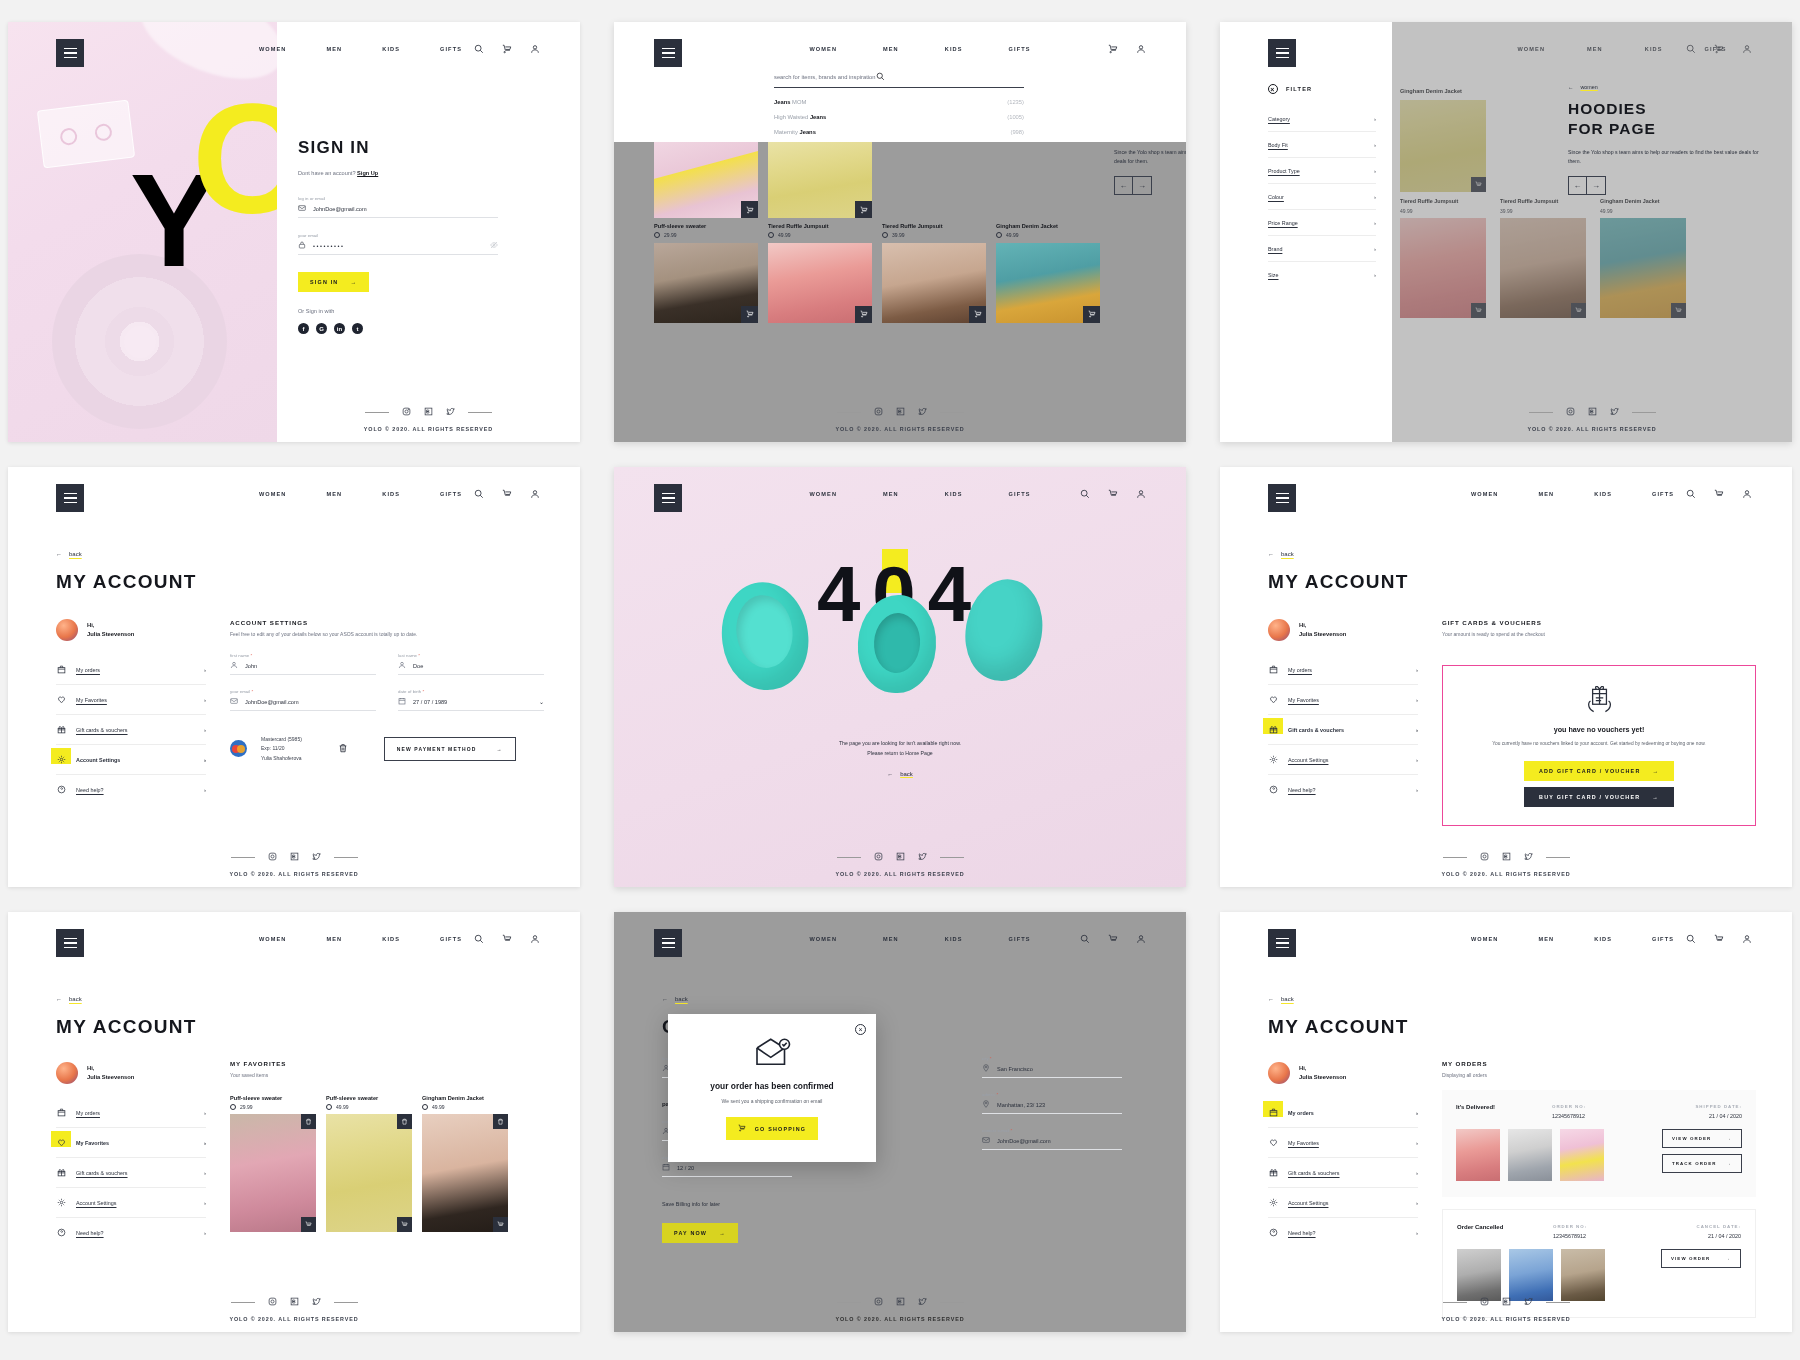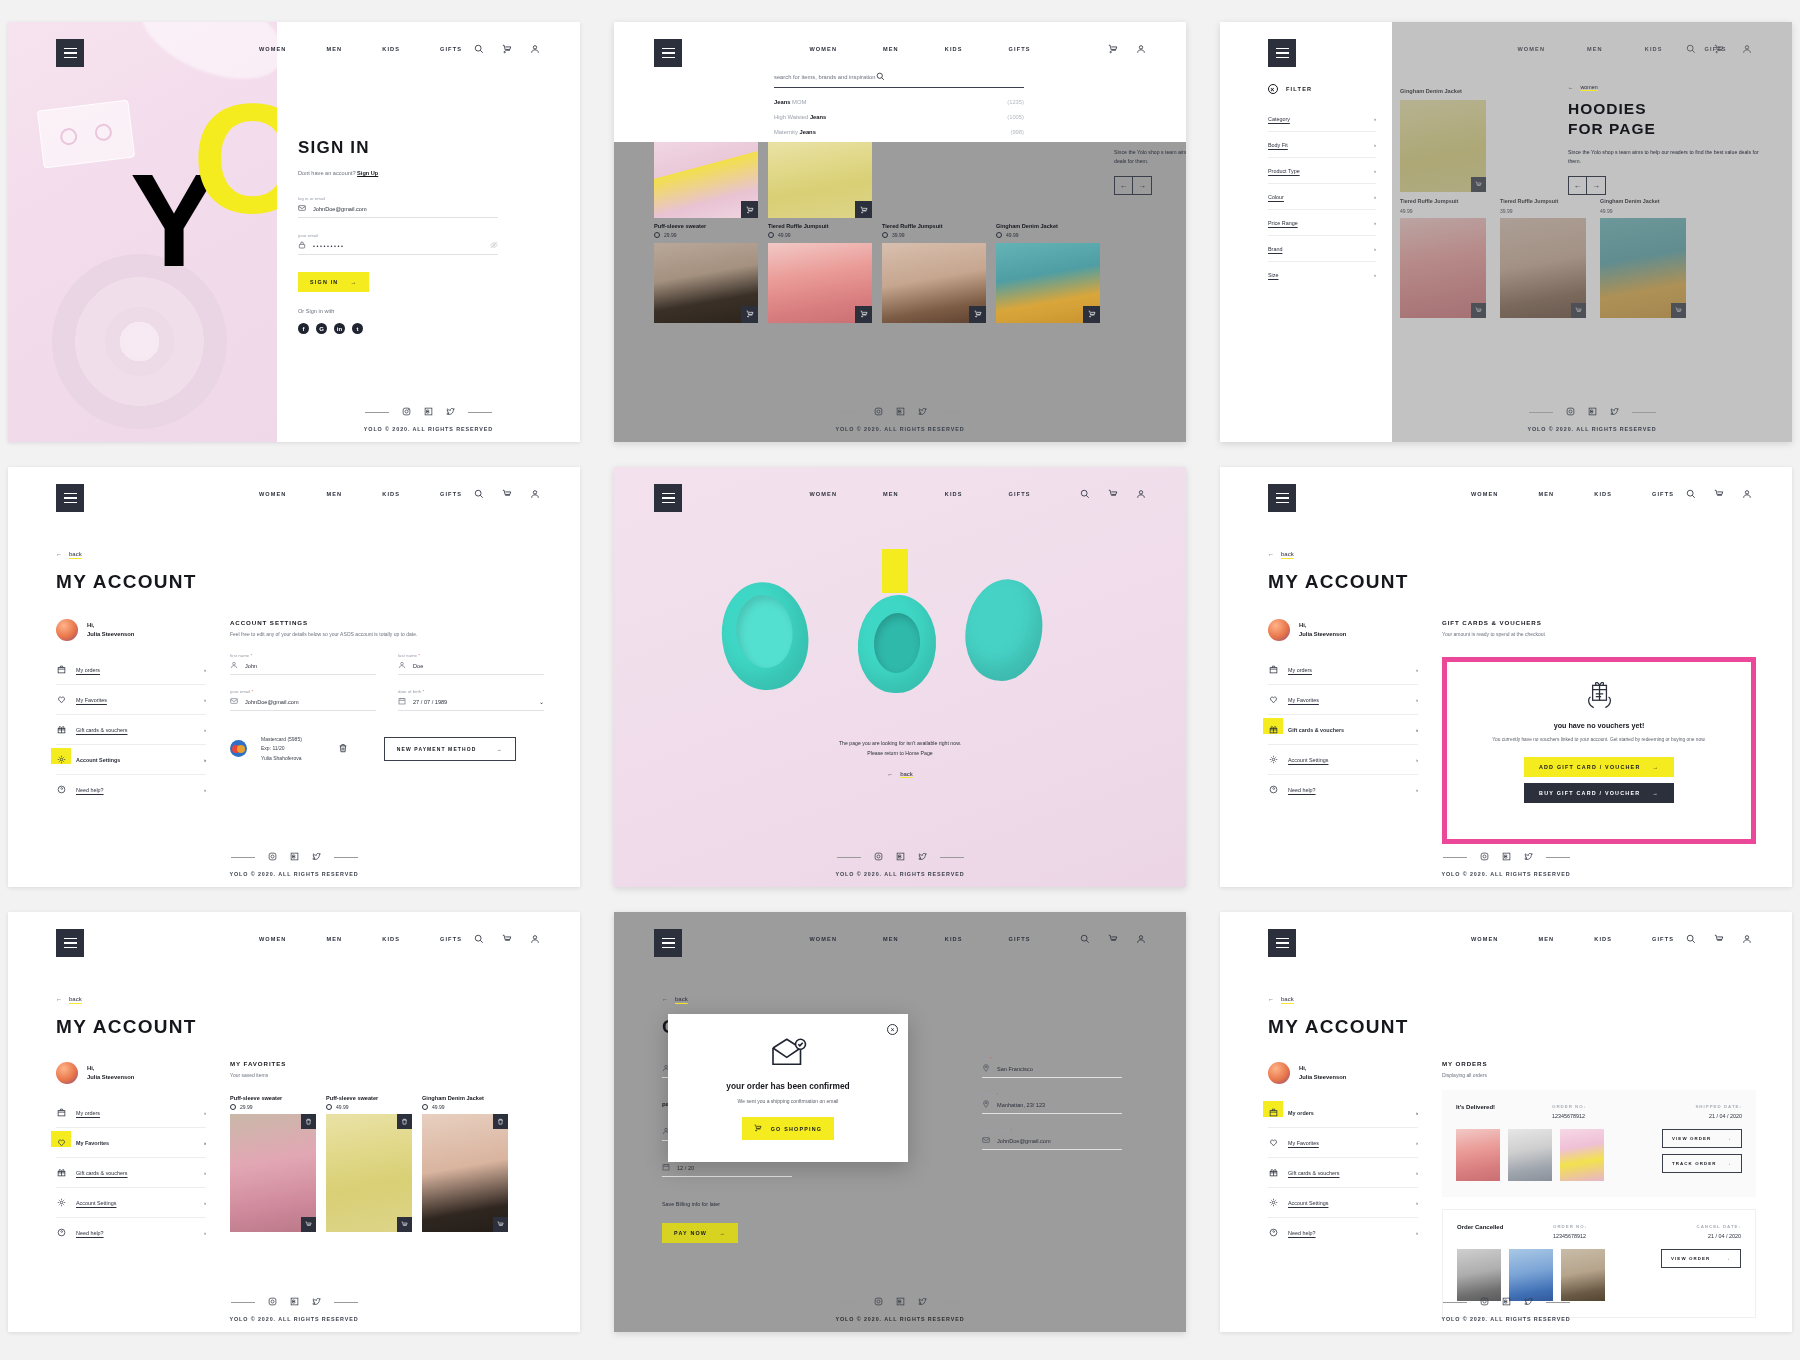--- a/index.html
+++ b/index.html
@@ -941,6 +941,7 @@
   <div class="screen shadow2">
     <div class="s404">
       <div class="ybar"></div>
+      <div class="nums">404</div>
       <div class="avo a1"></div>
       <div class="avo a2"></div>
       <div class="avo a3"></div>

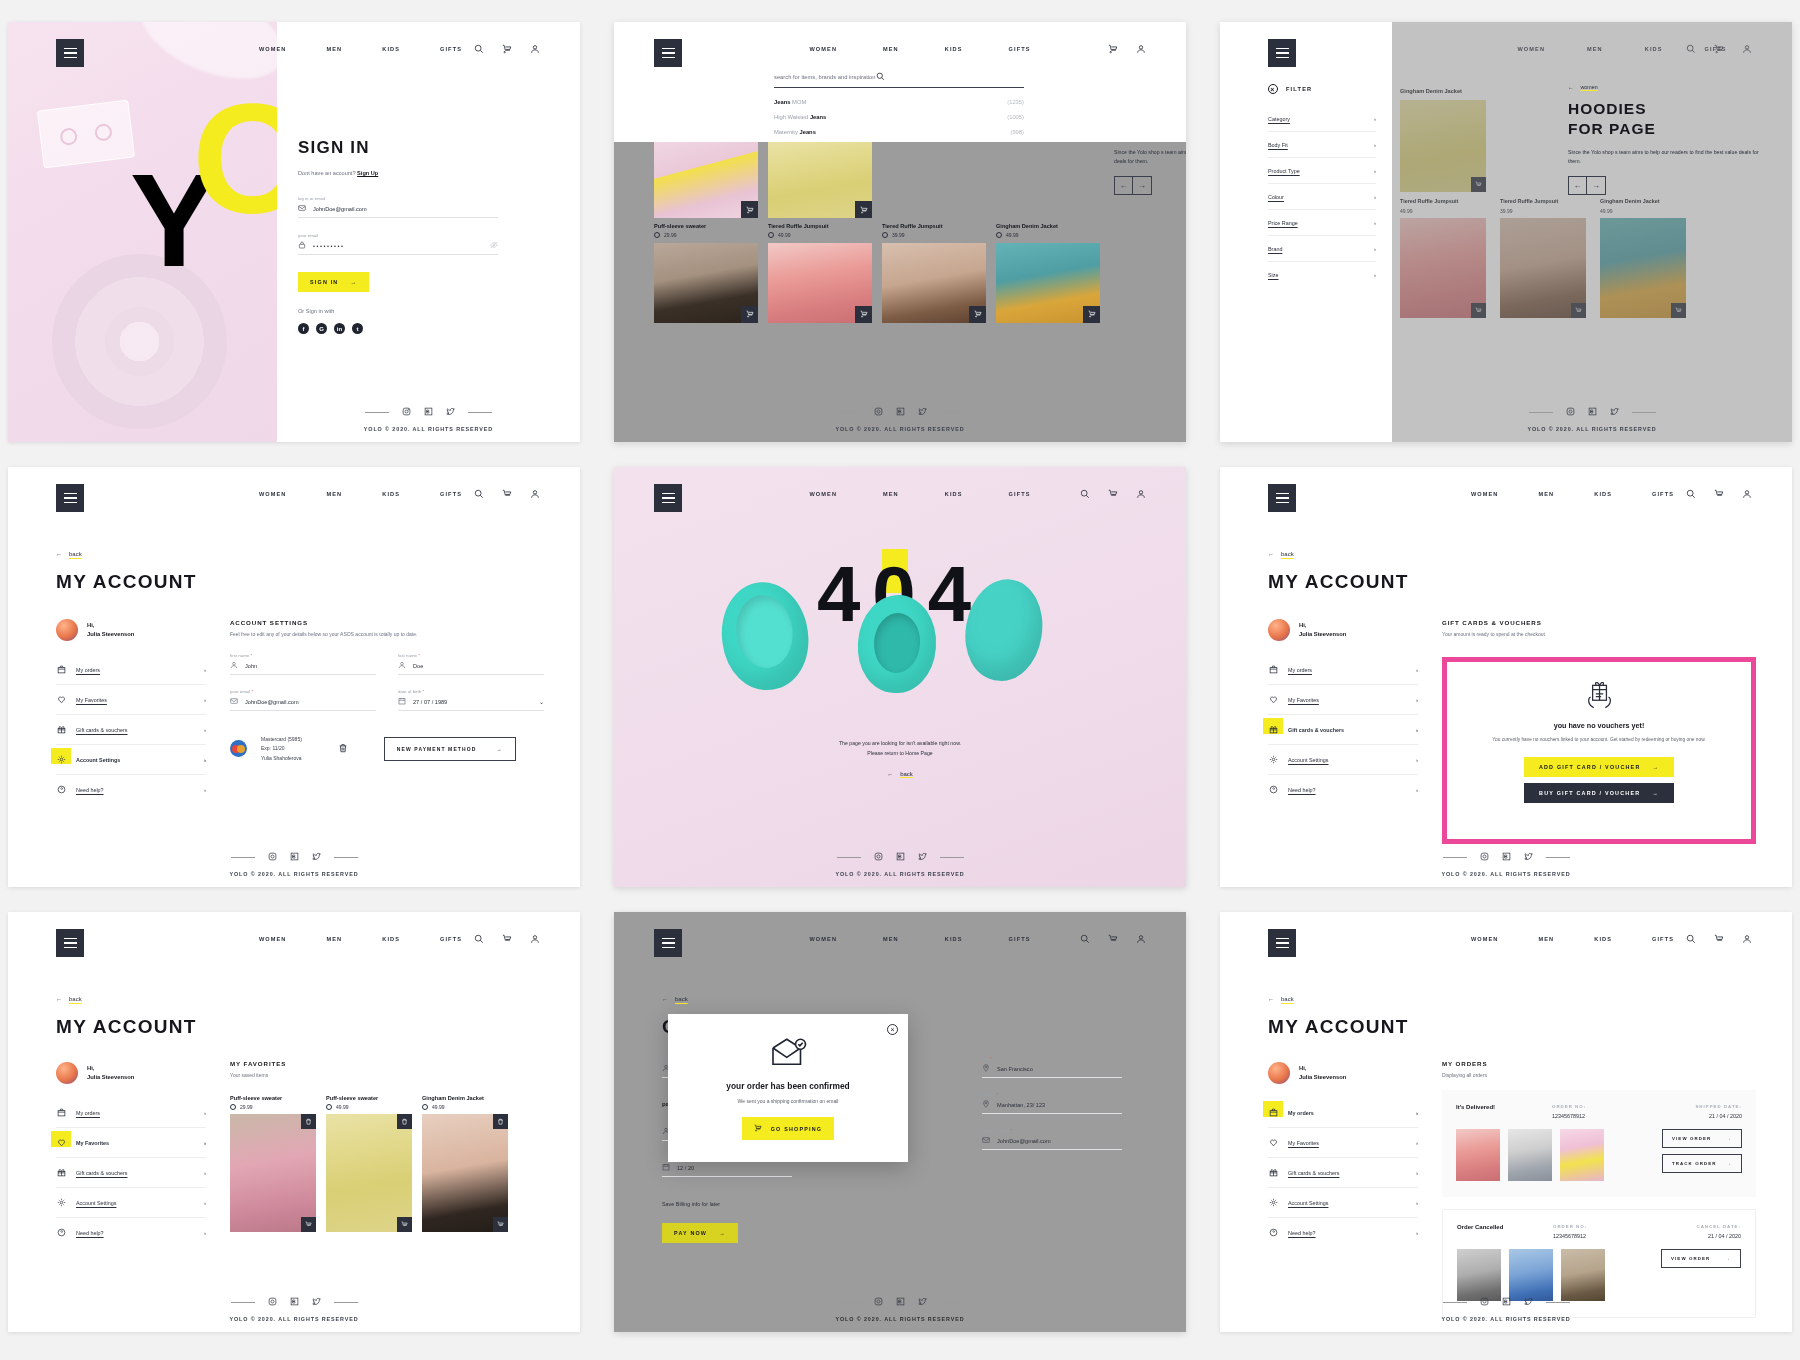--- a/index.html
+++ b/index.html
@@ -288,7 +288,7 @@
   }
 
   
-  .vbox { border: 5px solid #ec4899; margin-top: 20px; padding: 20px 14px 36px; text-align: center; }
+  .vbox { border: 1px solid #ec4899; margin-top: 28px; padding: 20px 14px 18px; text-align: center; }
   .vbox h4 { font-size: 7.2px; font-weight: bold; color: #15171d; margin-top: 10px; }
   .vbox p { font-size: 4.8px; line-height: 1.8; color: #5c616b; margin-top: 6px; }
   .vbtns { display: flex; flex-direction: column; align-items: center; gap: 6px; margin-top: 12px; }

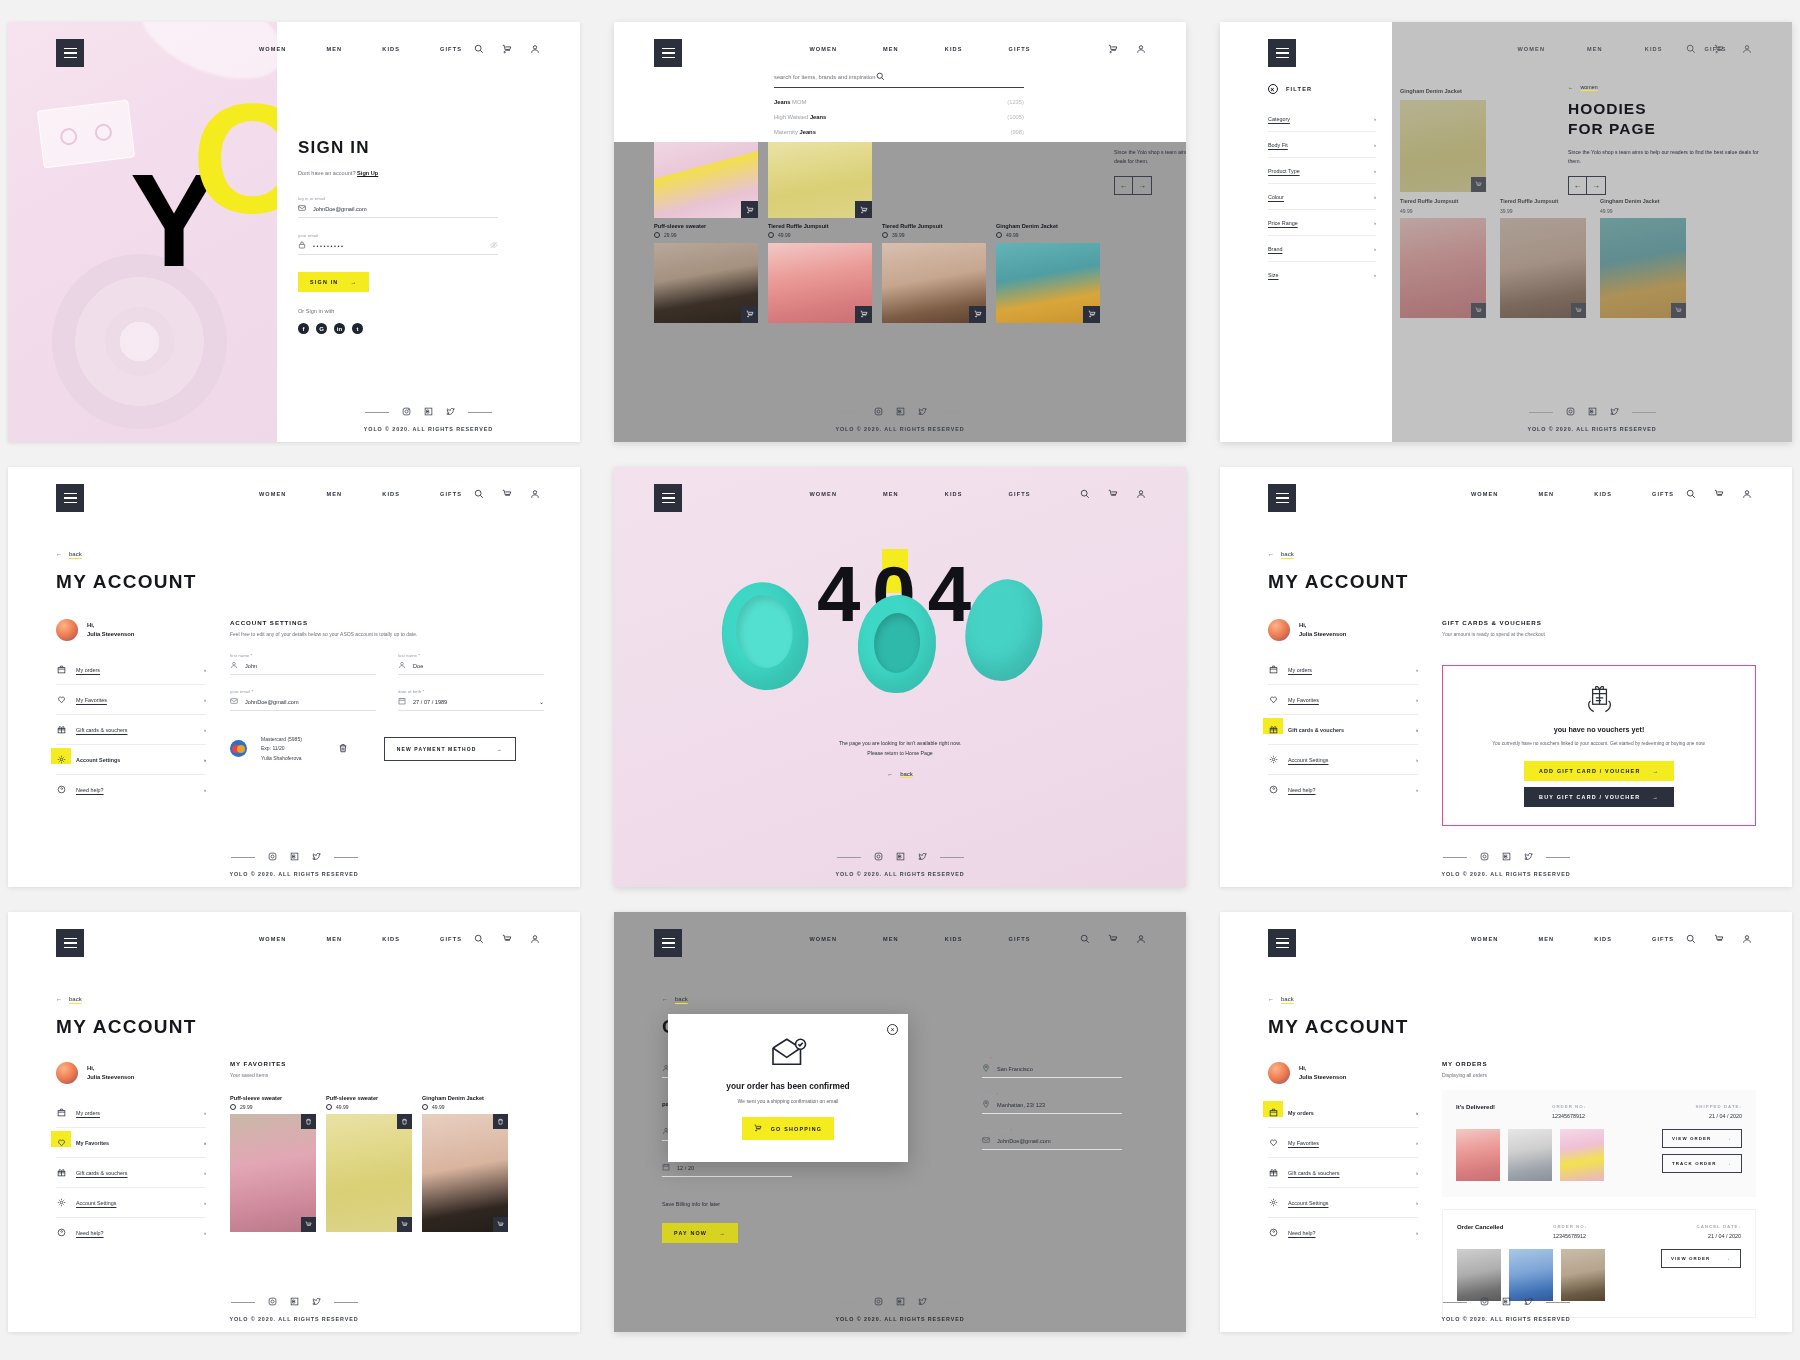--- a/index.html
+++ b/index.html
@@ -307,7 +307,7 @@
 
   
   .modal {
-    position: absolute; left: 54px; top: 102px; width: 240px; background: #fff; z-index: 10;
+    position: absolute; left: 54px; top: 102px; width: 208px; background: #fff; z-index: 10;
     padding: 24px 18px 22px; text-align: center; box-shadow: 0 6px 22px rgba(0,0,0,.22);
   }
   .modal .close {

